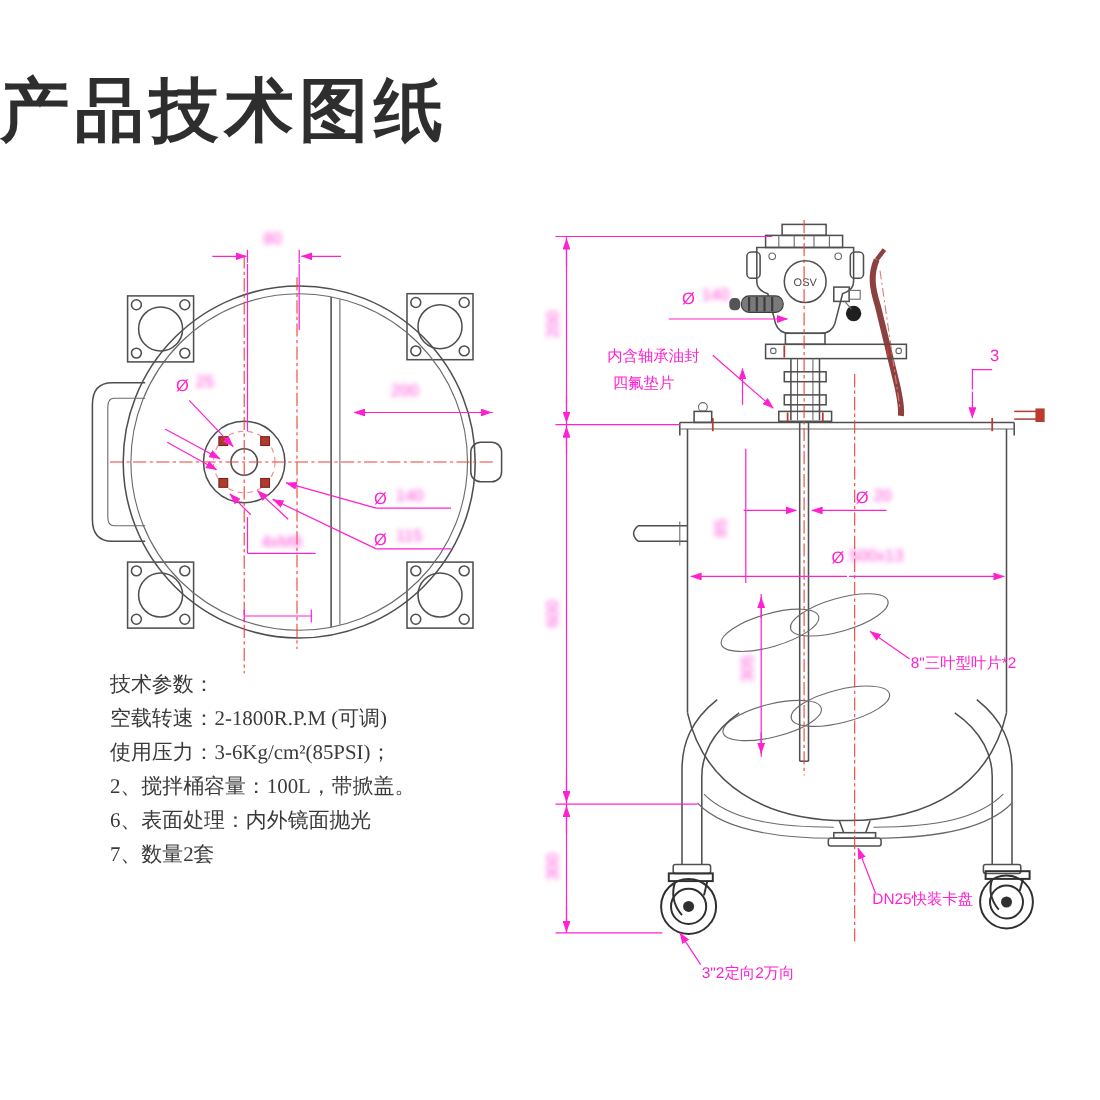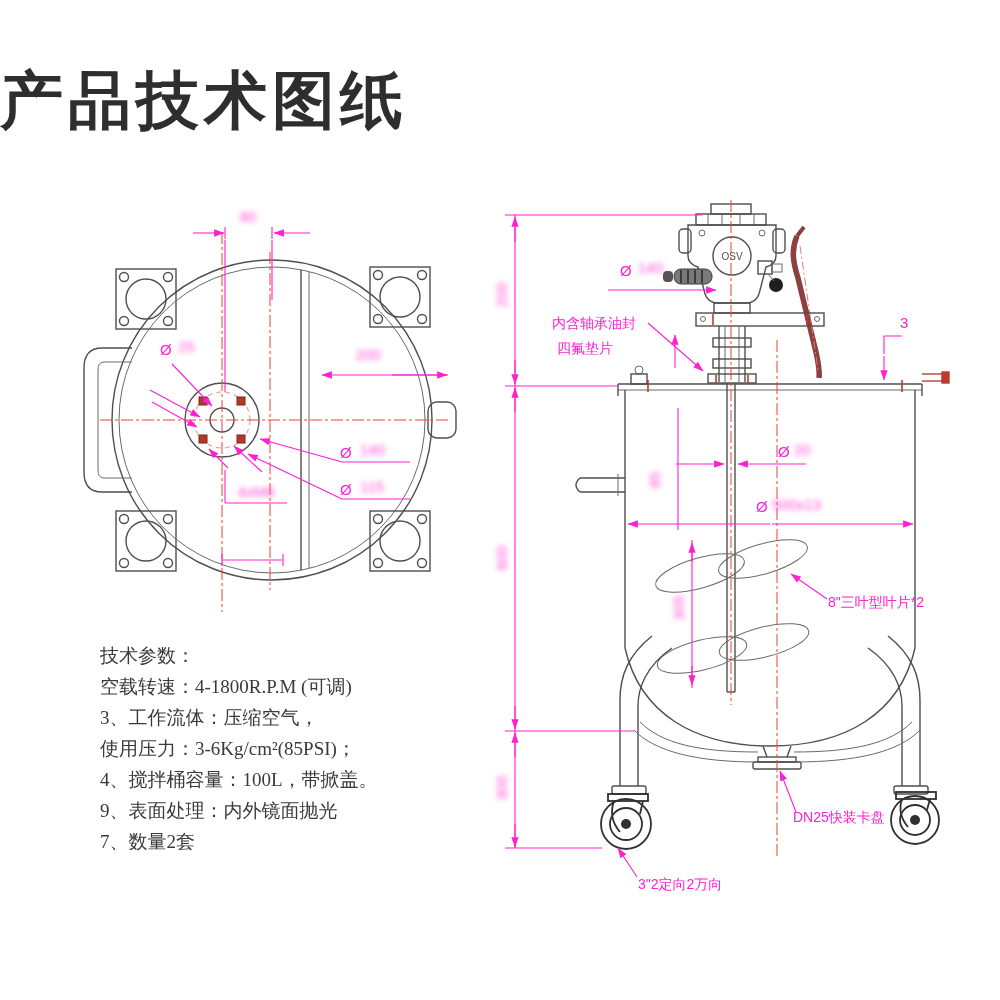--- a/index.html
+++ b/index.html
@@ -7,7 +7,7 @@
         font-family:"Liberation Sans",sans-serif;}
   .title{position:absolute;top:58px;left:0;width:1000px;
          font-size:63px;font-weight:900;letter-spacing:5px;color:#2e2e2e;}
-  .specs{position:absolute;left:100px;top:640px;width:330px;color:#3a3a3a;
+  .specs{position:absolute;left:100px;top:607px;width:330px;color:#3a3a3a;
          font-family:"Liberation Serif","DejaVu Serif",serif;
          font-size:19px;line-height:31px;white-space:nowrap;}
   svg{position:absolute;left:0;top:0;}

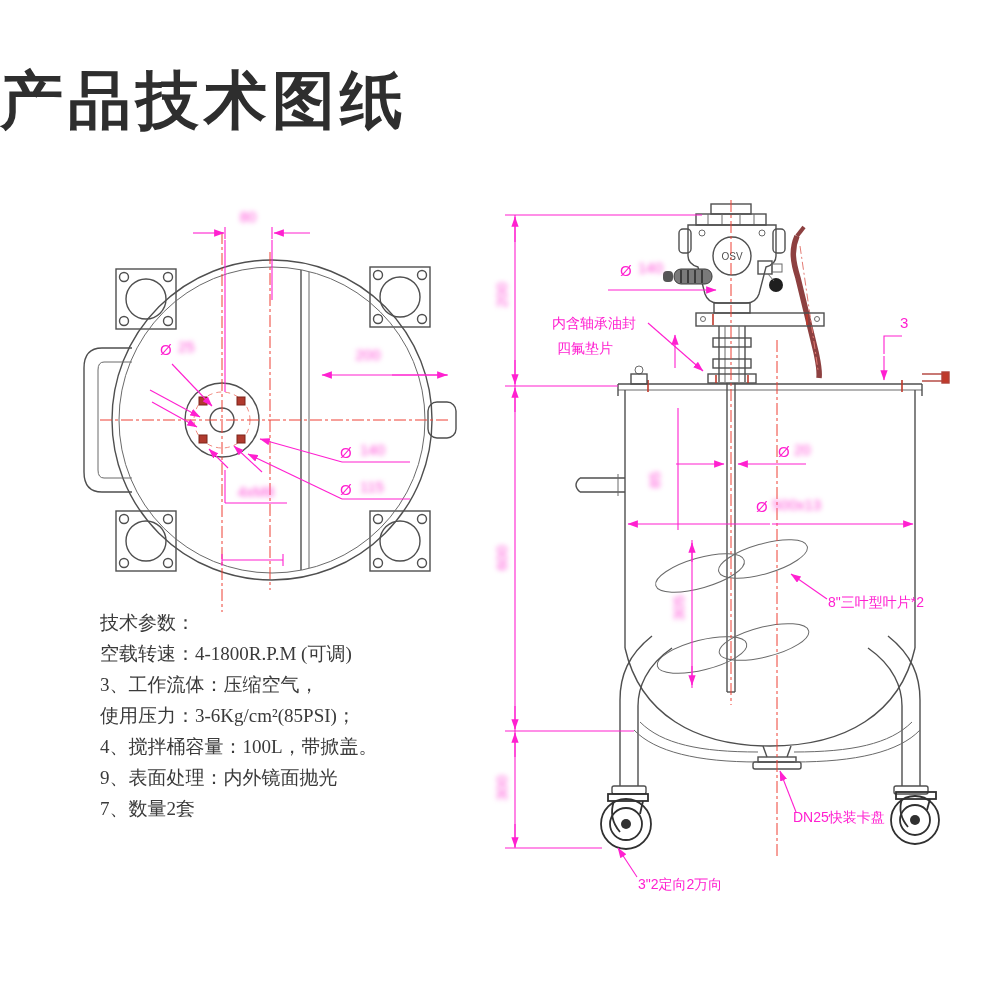--- a/index.html
+++ b/index.html
@@ -340,7 +340,7 @@
 
   <div class="specs">
     <div>技术参数：</div>
-    <div>空载转速：4-1800R.P.M (可调)</div>
+    <div>空载转速：2-1800R.P.M (可调)</div>
     <div>3、工作流体：压缩空气，</div>
     <div>使用压力：3-6Kg/cm²(85PSI)；</div>
     <div>4、搅拌桶容量：100L，带掀盖。</div>

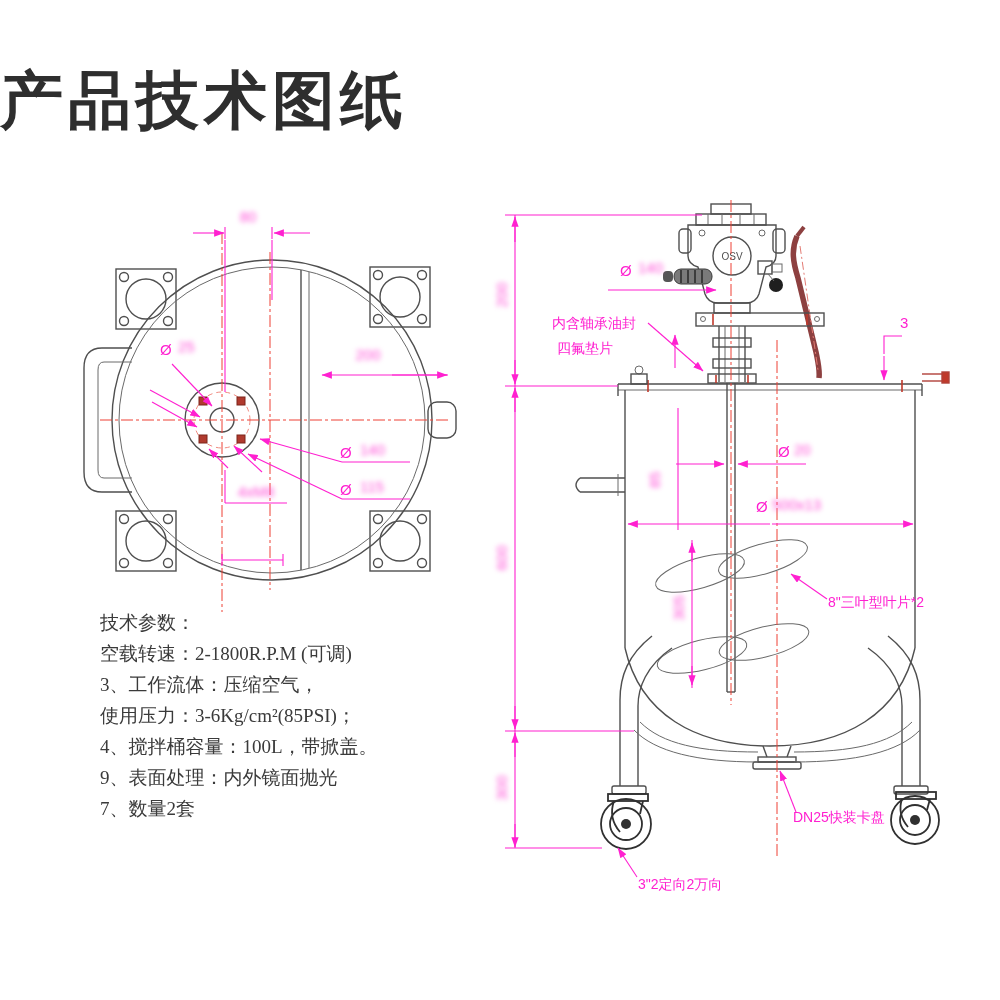--- a/index.html
+++ b/index.html
@@ -341,7 +341,6 @@
   <div class="specs">
     <div>技术参数：</div>
     <div>空载转速：2-1800R.P.M (可调)</div>
-    <div>3、工作流体：压缩空气，</div>
     <div>使用压力：3-6Kg/cm²(85PSI)；</div>
     <div>4、搅拌桶容量：100L，带掀盖。</div>
     <div>9、表面处理：内外镜面抛光</div>

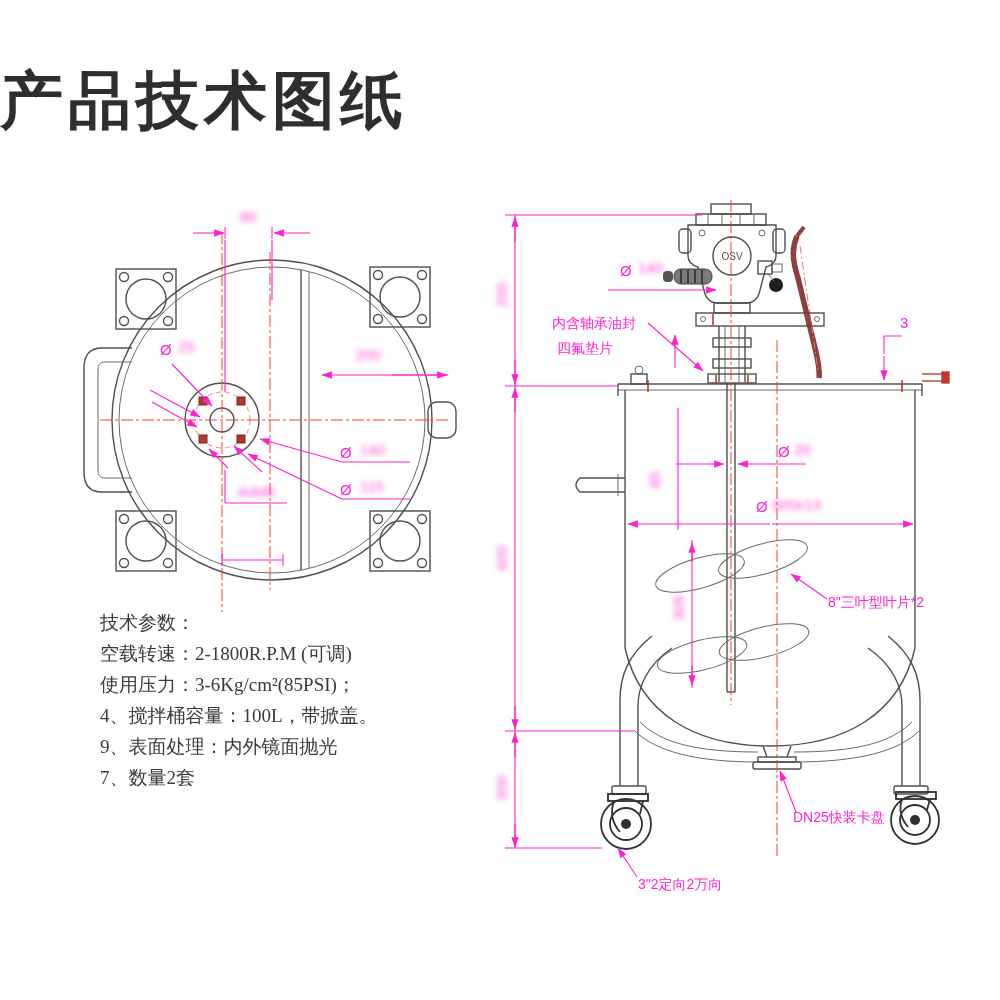--- a/index.html
+++ b/index.html
@@ -342,7 +342,7 @@
     <div>技术参数：</div>
     <div>空载转速：2-1800R.P.M (可调)</div>
     <div>使用压力：3-6Kg/cm²(85PSI)；</div>
-    <div>4、搅拌桶容量：100L，带掀盖。</div>
+    <div>2、搅拌桶容量：100L，带掀盖。</div>
     <div>9、表面处理：内外镜面抛光</div>
     <div>7、数量2套</div>
   </div>

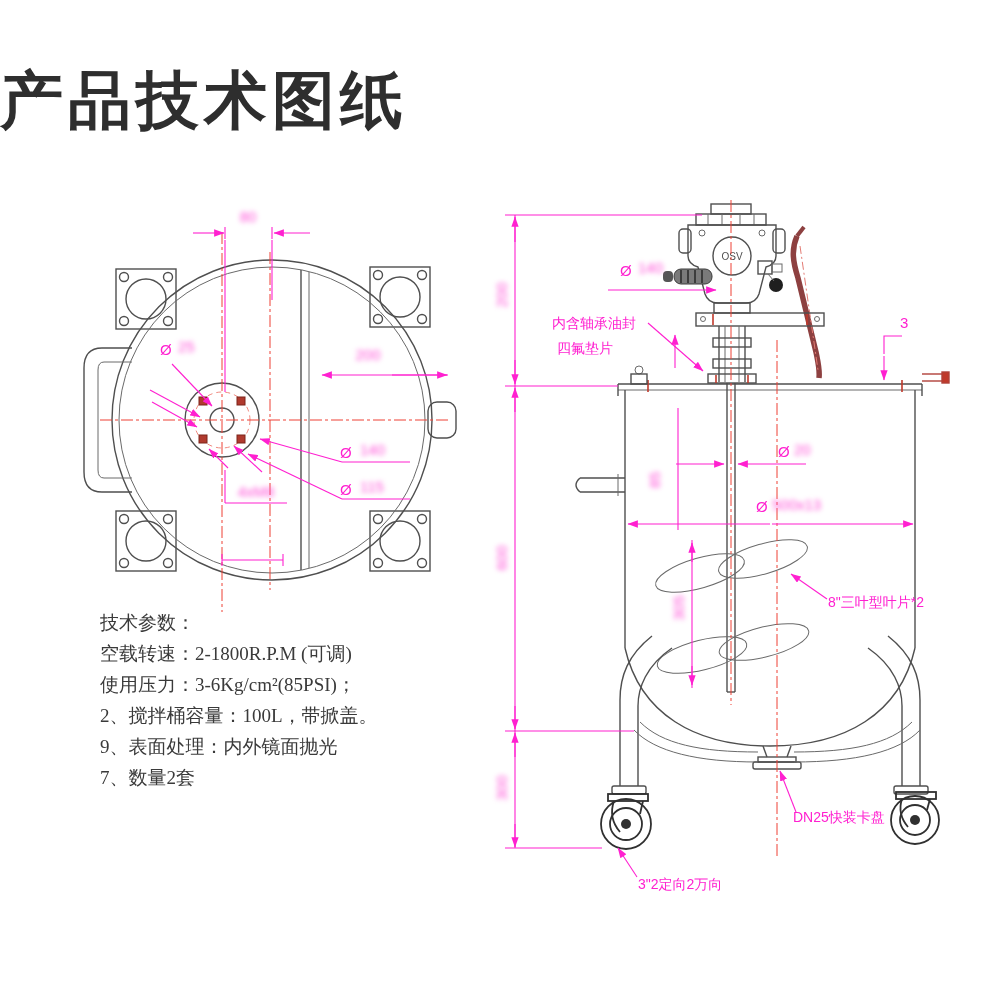--- a/index.html
+++ b/index.html
@@ -343,7 +343,7 @@
     <div>空载转速：2-1800R.P.M (可调)</div>
     <div>使用压力：3-6Kg/cm²(85PSI)；</div>
     <div>2、搅拌桶容量：100L，带掀盖。</div>
-    <div>9、表面处理：内外镜面抛光</div>
+    <div>6、表面处理：内外镜面抛光</div>
     <div>7、数量2套</div>
   </div>
 

